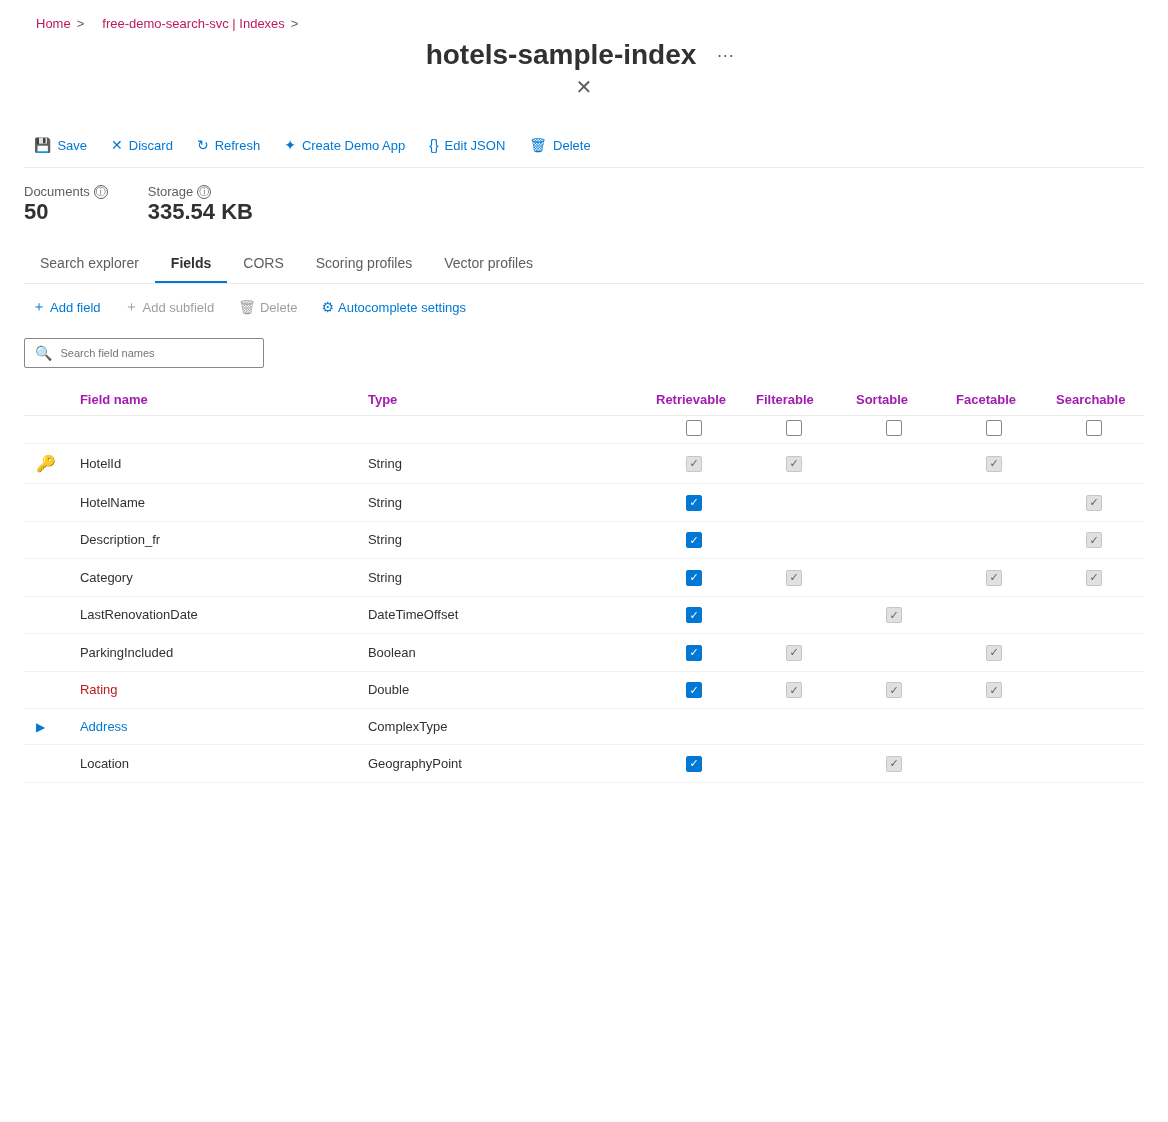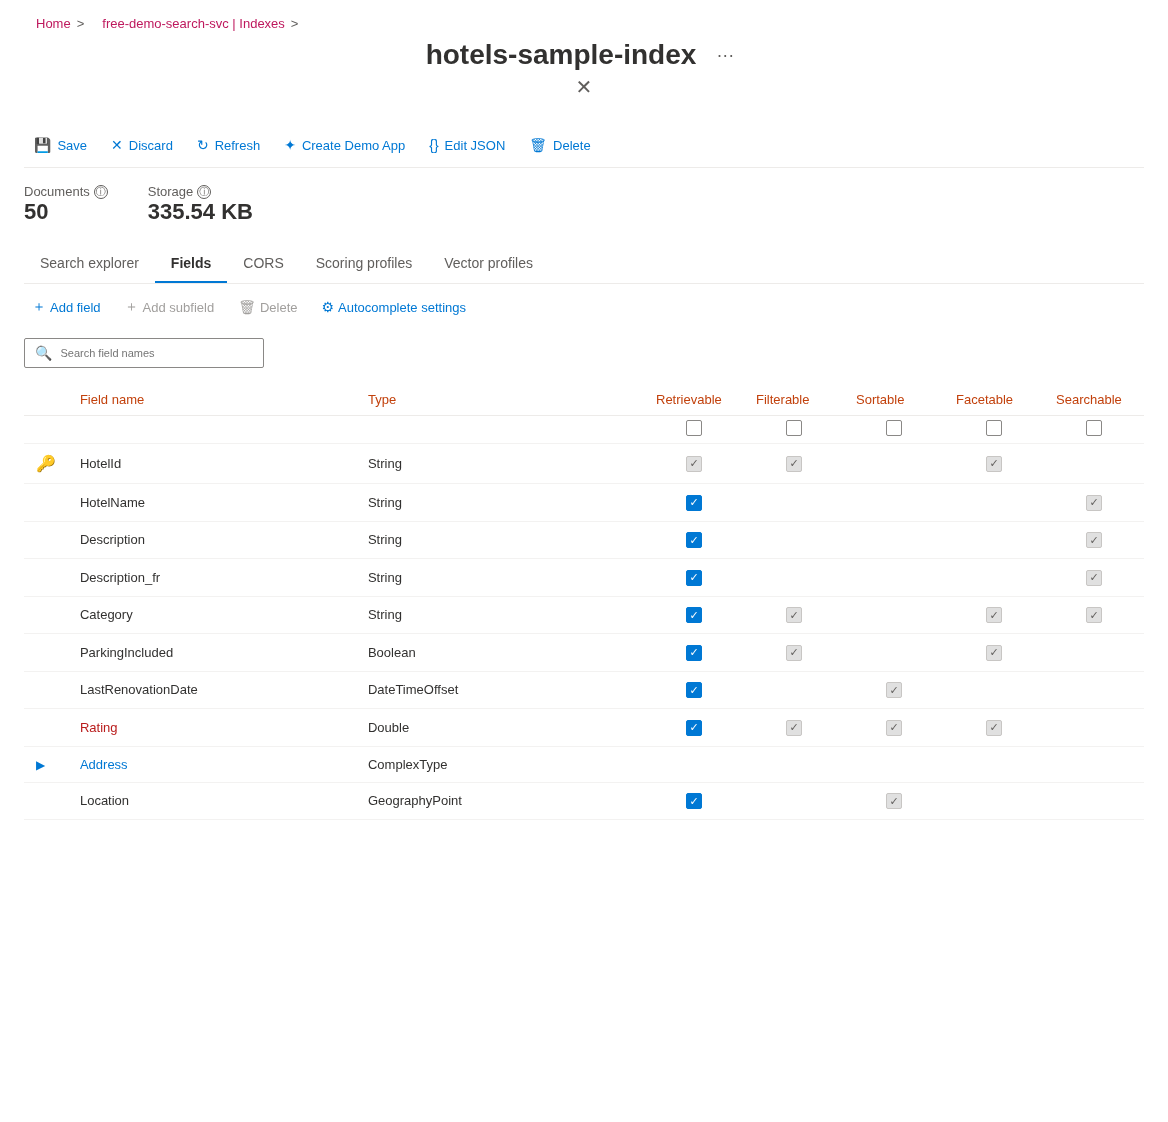--- a/index.html
+++ b/index.html
@@ -40,7 +40,7 @@
     .search-box .search-icon { color: #605e5c; font-size: 14px; }
     
     .fields-table { width: 100%; border-collapse: collapse; }
-    .fields-table th { text-align: left; font-size: 13px; font-weight: 400; color: #c2410c; padding: 8px 12px; border-bottom: 1px solid #edebe9; }
+    .fields-table th { text-align: left; font-size: 13px; font-weight: 700; color: #a21caf; padding: 8px 12px; border-bottom: 1px solid #edebe9; }
     .fields-table td { padding: 10px 12px; border-bottom: 1px solid #f3f2f1; font-size: 13px; color: #323130; vertical-align: middle; }
     
     .col-icon { width: 40px; }

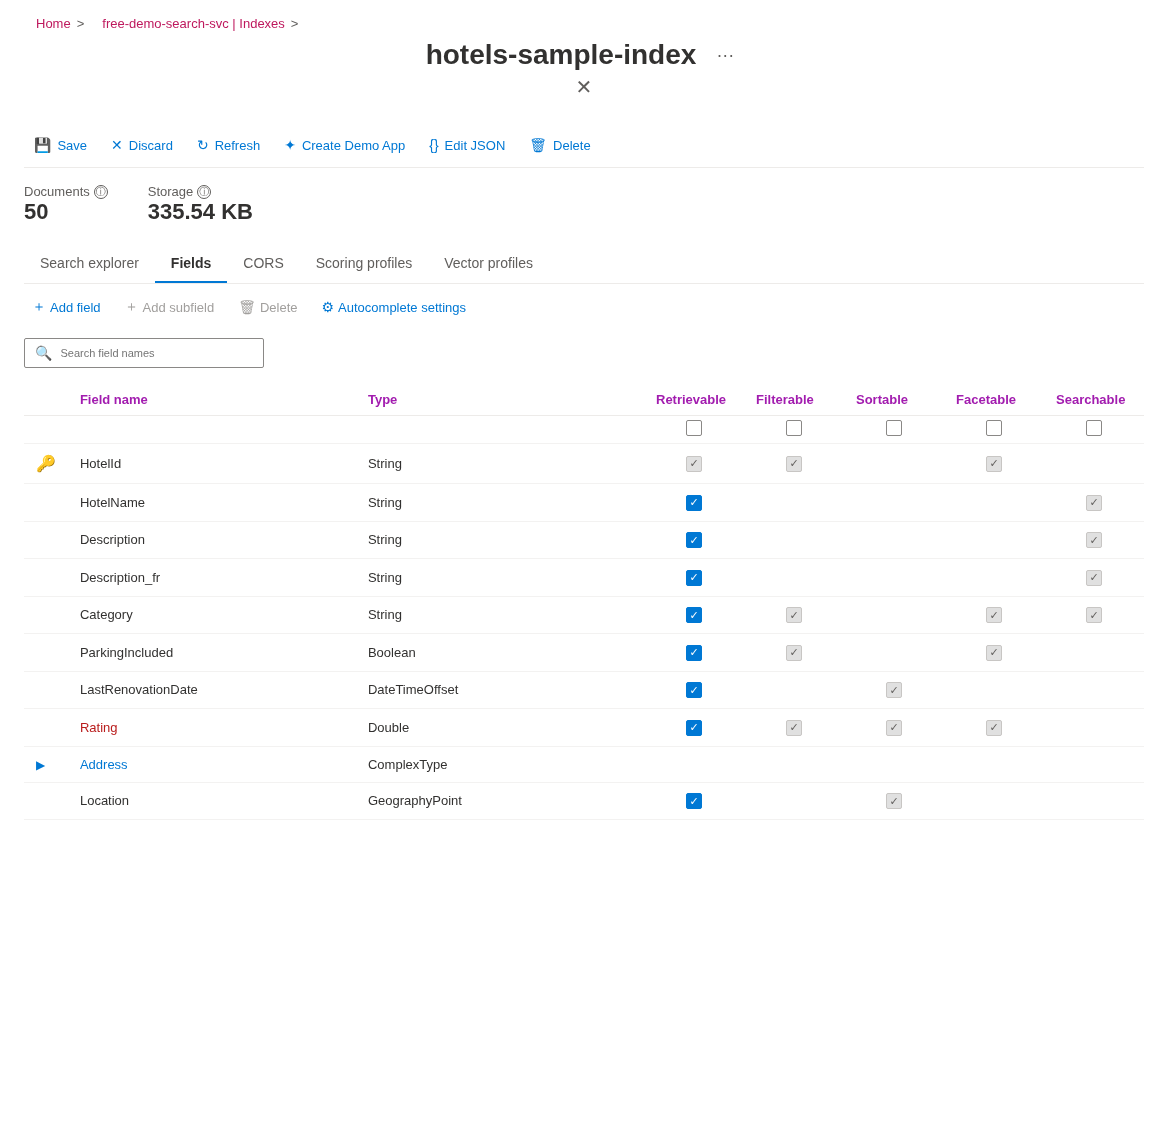--- a/index.html
+++ b/index.html
@@ -205,16 +205,6 @@
     </tr>
         <tr>
       <td class="col-icon"></td>
-      <td class="col-fieldname" style="color:#323130">Description</td>
-      <td class="col-type">String</td>
-      <td class="td-center col-check"><span class="checkbox-checked-blue">✓</span></td>
-      <td class="td-center col-check"></td>
-      <td class="td-center col-check"></td>
-      <td class="td-center col-check"></td>
-      <td class="td-center col-check"><span class="checkbox-checked-gray">✓</span></td>
-    </tr>
-        <tr>
-      <td class="col-icon"></td>
       <td class="col-fieldname" style="color:#323130">Description_fr</td>
       <td class="col-type">String</td>
       <td class="td-center col-check"><span class="checkbox-checked-blue">✓</span></td>

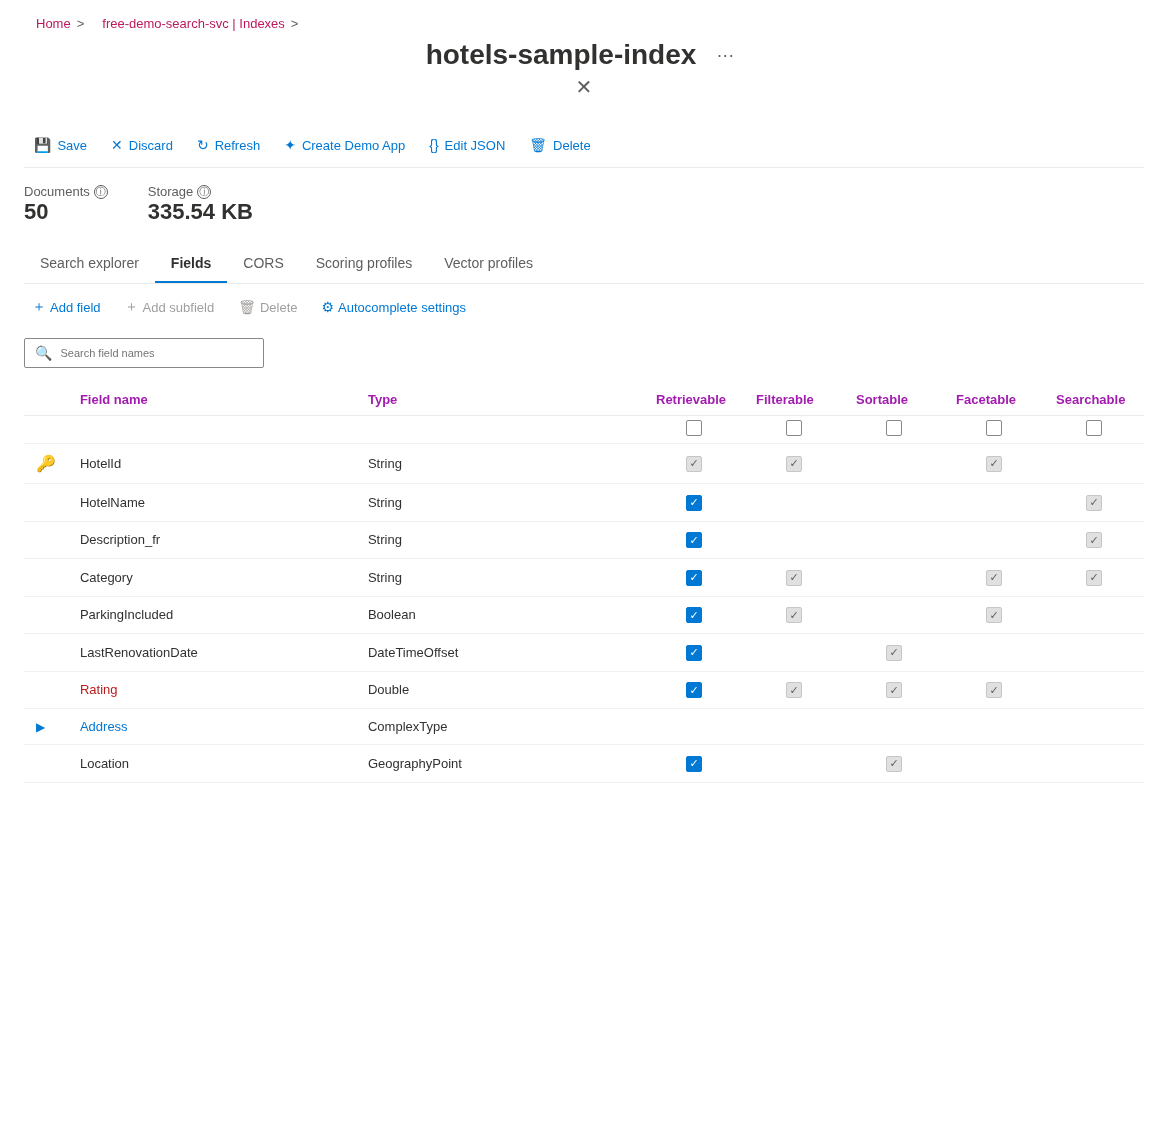--- a/index.html
+++ b/index.html
@@ -225,22 +225,22 @@
     </tr>
         <tr>
       <td class="col-icon"></td>
+      <td class="col-fieldname" style="color:#323130">LastRenovationDate</td>
+      <td class="col-type">DateTimeOffset</td>
+      <td class="td-center col-check"><span class="checkbox-checked-blue">✓</span></td>
+      <td class="td-center col-check"></td>
+      <td class="td-center col-check"><span class="checkbox-checked-gray">✓</span></td>
+      <td class="td-center col-check"></td>
+      <td class="td-center col-check"></td>
+    </tr>
+        <tr>
+      <td class="col-icon"></td>
       <td class="col-fieldname" style="color:#323130">ParkingIncluded</td>
       <td class="col-type">Boolean</td>
       <td class="td-center col-check"><span class="checkbox-checked-blue">✓</span></td>
       <td class="td-center col-check"><span class="checkbox-checked-gray">✓</span></td>
       <td class="td-center col-check"></td>
       <td class="td-center col-check"><span class="checkbox-checked-gray">✓</span></td>
-      <td class="td-center col-check"></td>
-    </tr>
-        <tr>
-      <td class="col-icon"></td>
-      <td class="col-fieldname" style="color:#323130">LastRenovationDate</td>
-      <td class="col-type">DateTimeOffset</td>
-      <td class="td-center col-check"><span class="checkbox-checked-blue">✓</span></td>
-      <td class="td-center col-check"></td>
-      <td class="td-center col-check"><span class="checkbox-checked-gray">✓</span></td>
-      <td class="td-center col-check"></td>
       <td class="td-center col-check"></td>
     </tr>
         <tr>

